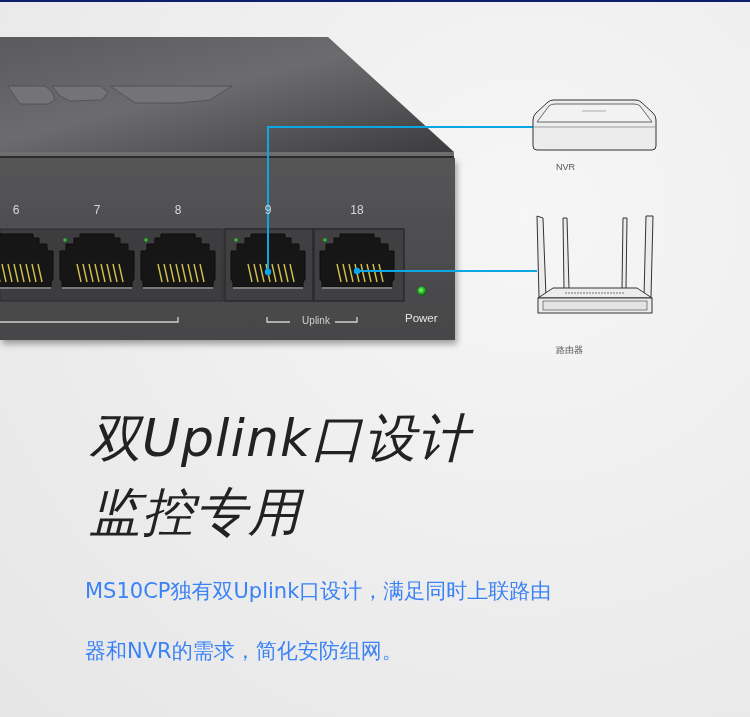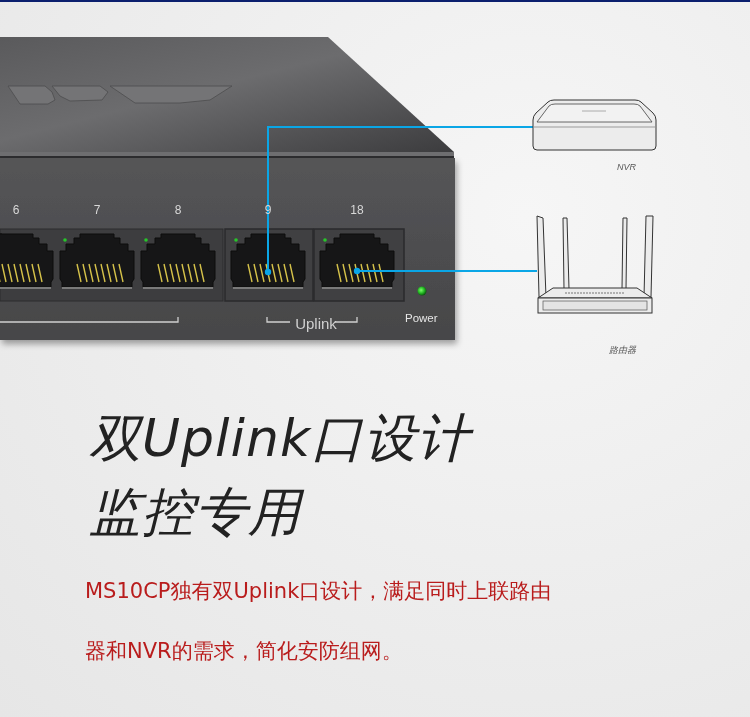--- a/index.html
+++ b/index.html
@@ -24,8 +24,8 @@
       font-family: "Liberation Sans", sans-serif; font-size: 11.5px; margin-top: 46px;
     }
     .device-label {
-      position: absolute; width: 80px; margin-left: -40px; text-align: right;
-      color: #555; font-family: "Liberation Sans", sans-serif; font-size: 9px; font-style: italic;
+      position: absolute; width: 80px; margin-left: -40px; text-align: left;
+      color: #555; font-family: "Liberation Sans", sans-serif; font-size: 9px;
     }
     .headline {
       position: absolute; left: 89px; color: #222;

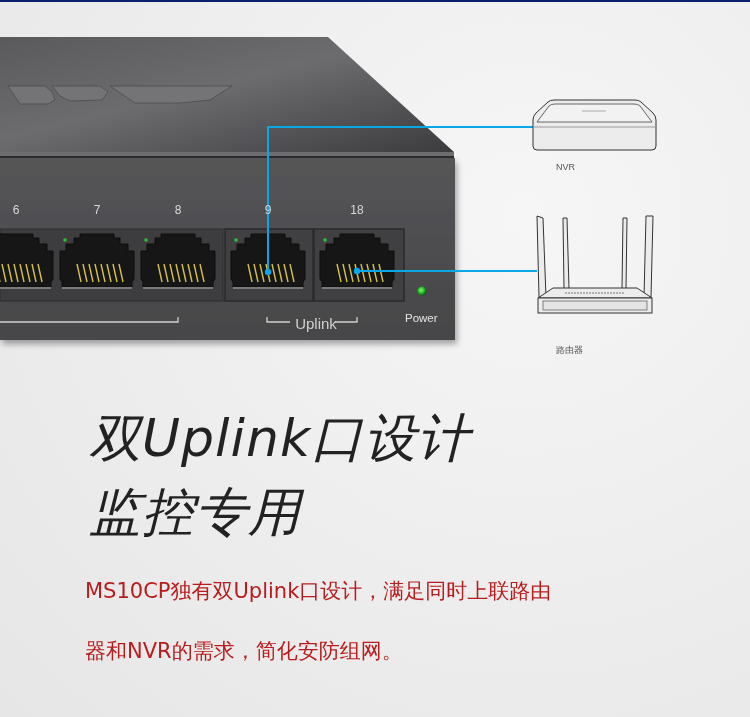--- a/index.html
+++ b/index.html
@@ -17,7 +17,7 @@
     }
     .uplink-label {
       position: absolute; left: 267px; top: 315px; width: 98px; text-align: center;
-      color: #d0d0d0; font-family: "Liberation Sans", sans-serif; font-size: 15px;
+      color: #d0d0d0; font-family: "Liberation Sans", sans-serif; font-size: 10px;
     }
     .power-label {
       position: absolute; left: 405px; top: 266px; color: #e6e6e6;

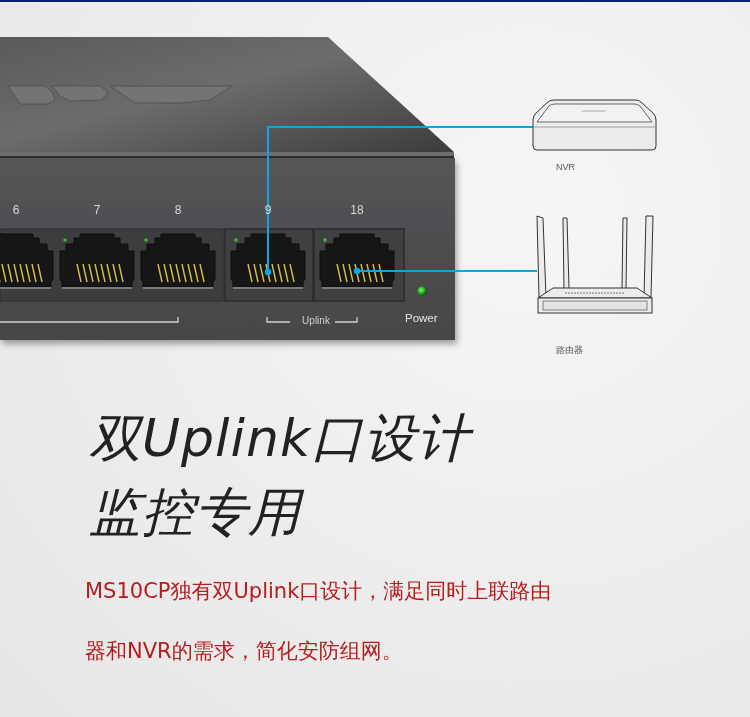--- a/index.html
+++ b/index.html
@@ -33,7 +33,7 @@
       line-height: 1; white-space: nowrap; font-style: italic;
     }
     .body-text {
-      position: absolute; left: 85px; color: #b91c1c;
+      position: absolute; left: 85px; color: #3b82f6;
       font-family: "DejaVu Sans", sans-serif; font-size: 21px;
       line-height: 1; white-space: nowrap;
     }

